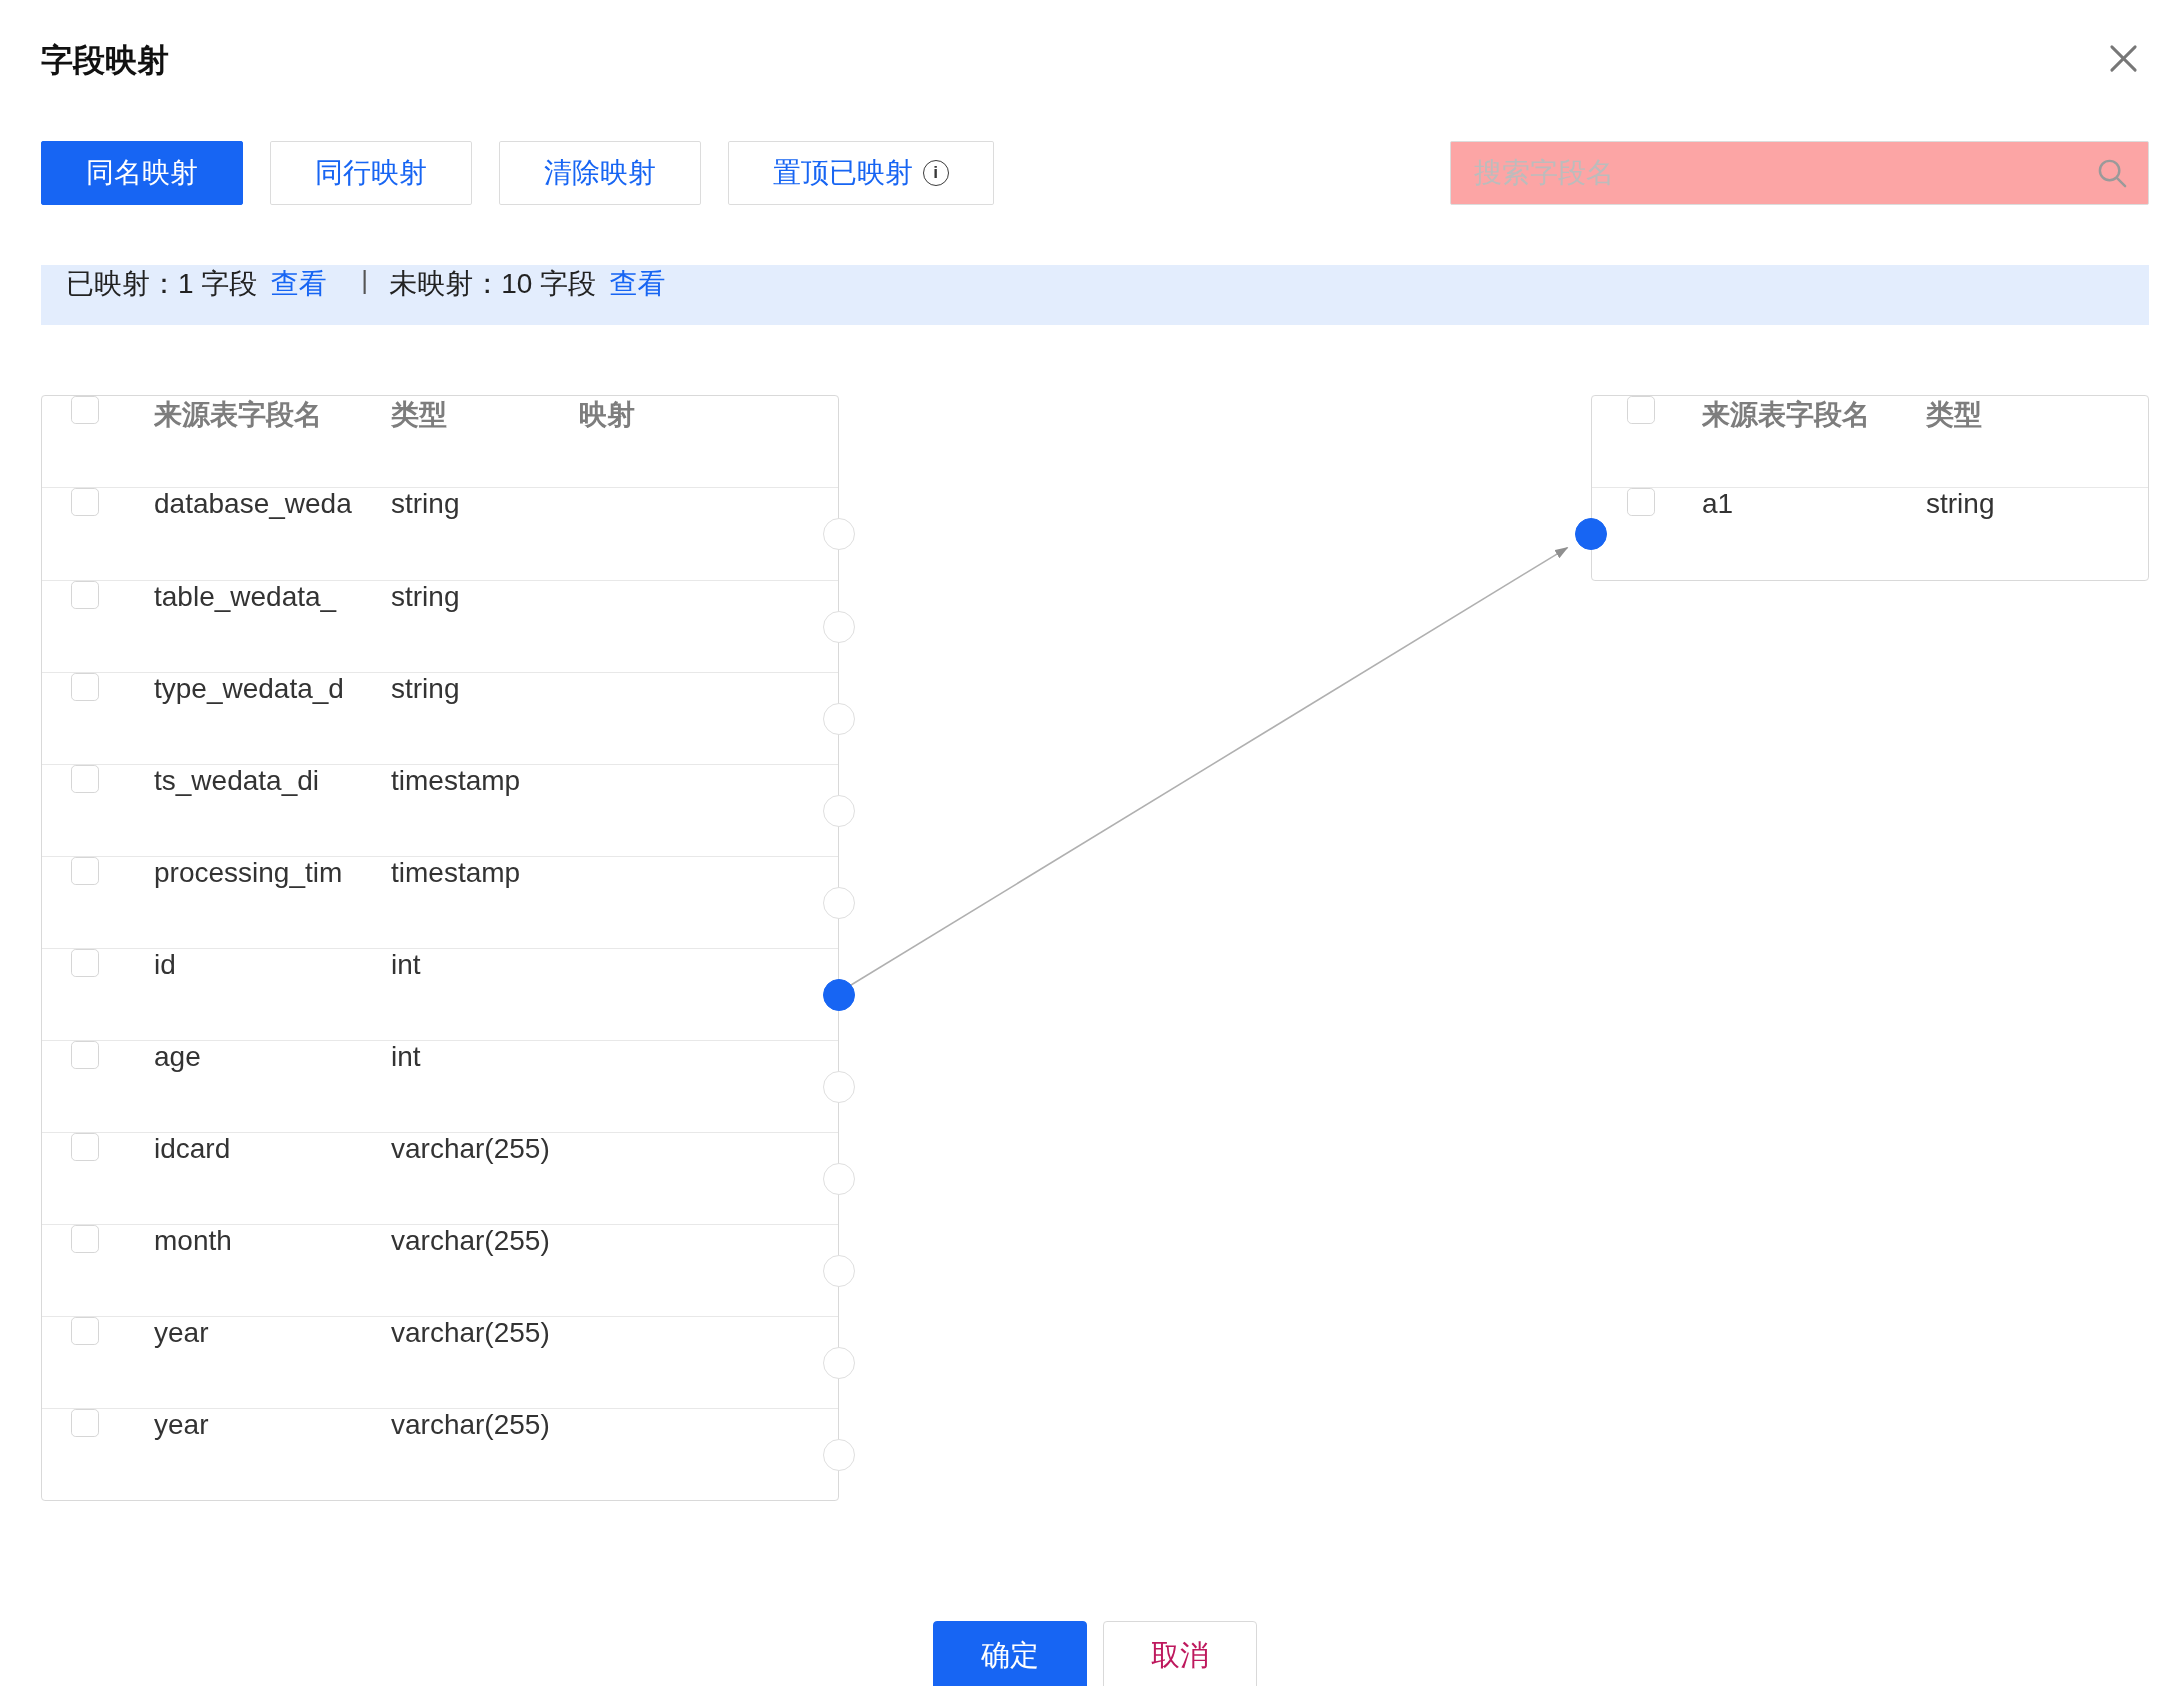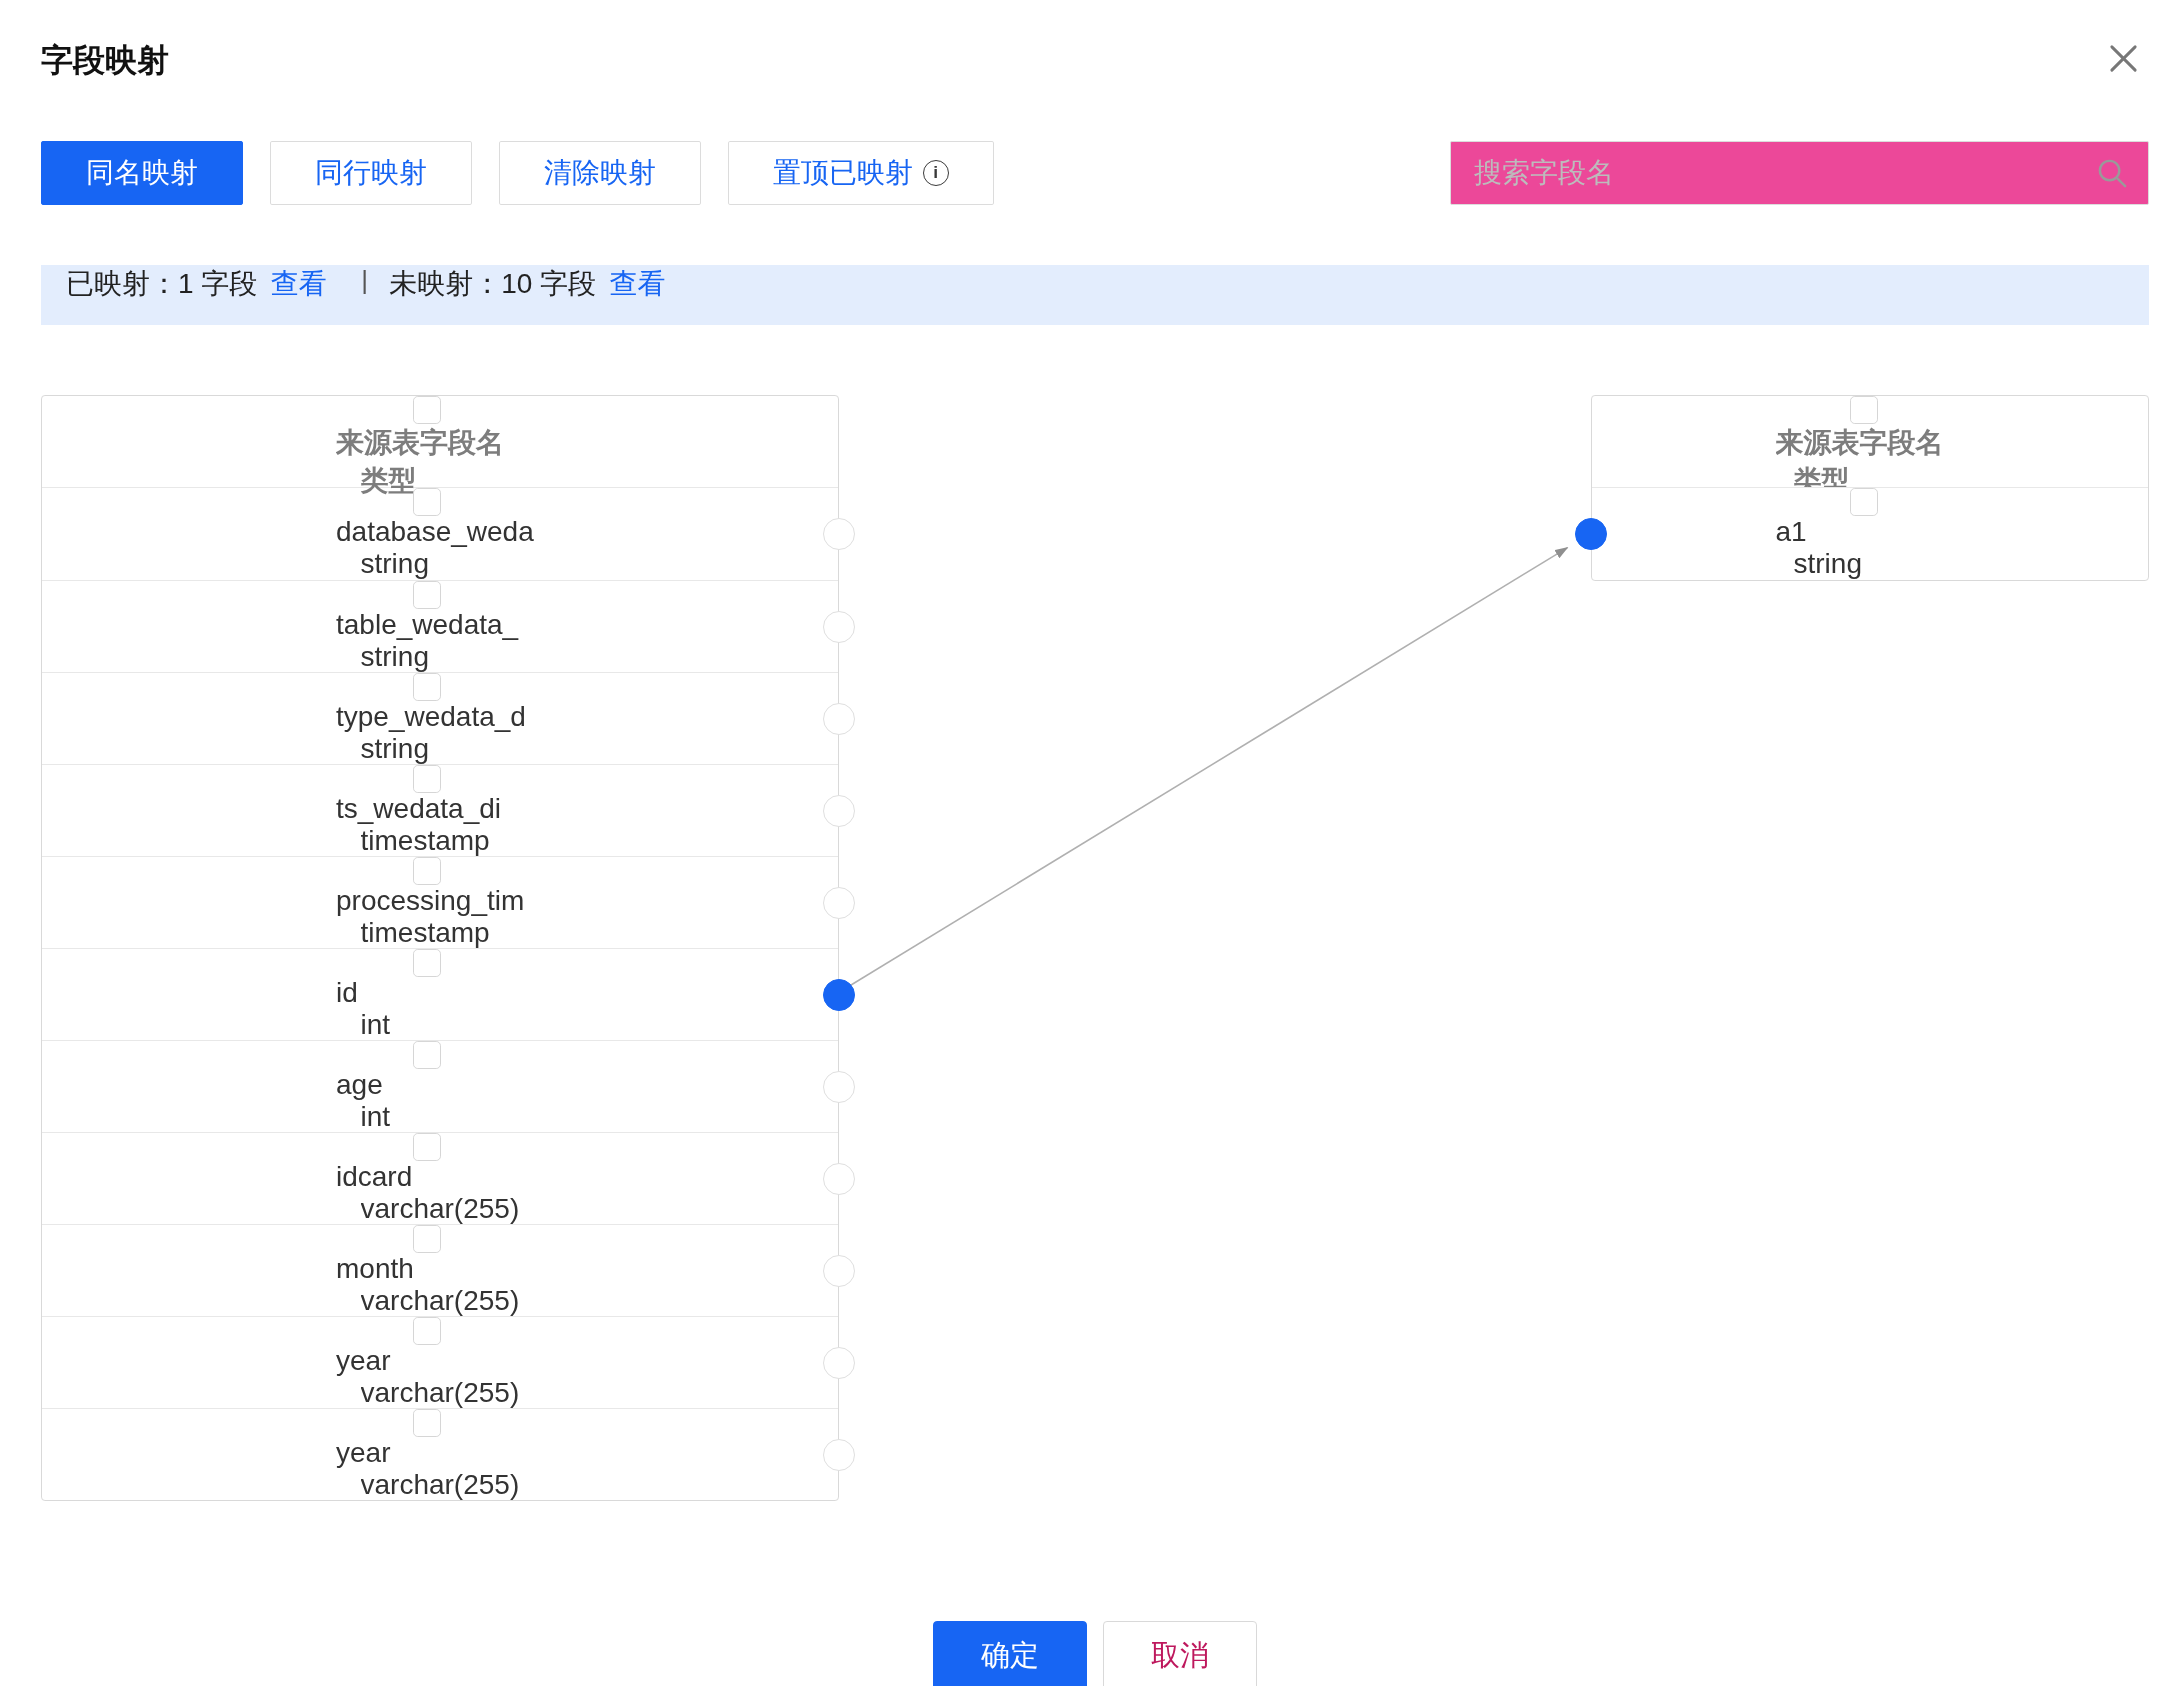--- a/index.html
+++ b/index.html
@@ -40,7 +40,7 @@
   .search-box {
     margin-left: auto; width: 699px; height: 64px;
     border: 1px solid #dcdcdc; border-radius: 1.9px;
-    display: flex; align-items: center; padding: 0 19.3px 0 23px; background: #ec4899;
+    display: flex; align-items: center; padding: 0 19.3px 0 23px; background: #fca5a5;
   }
   .search-box input {
     flex: 1; border: none; outline: none; font-size: 28px; color: #333;

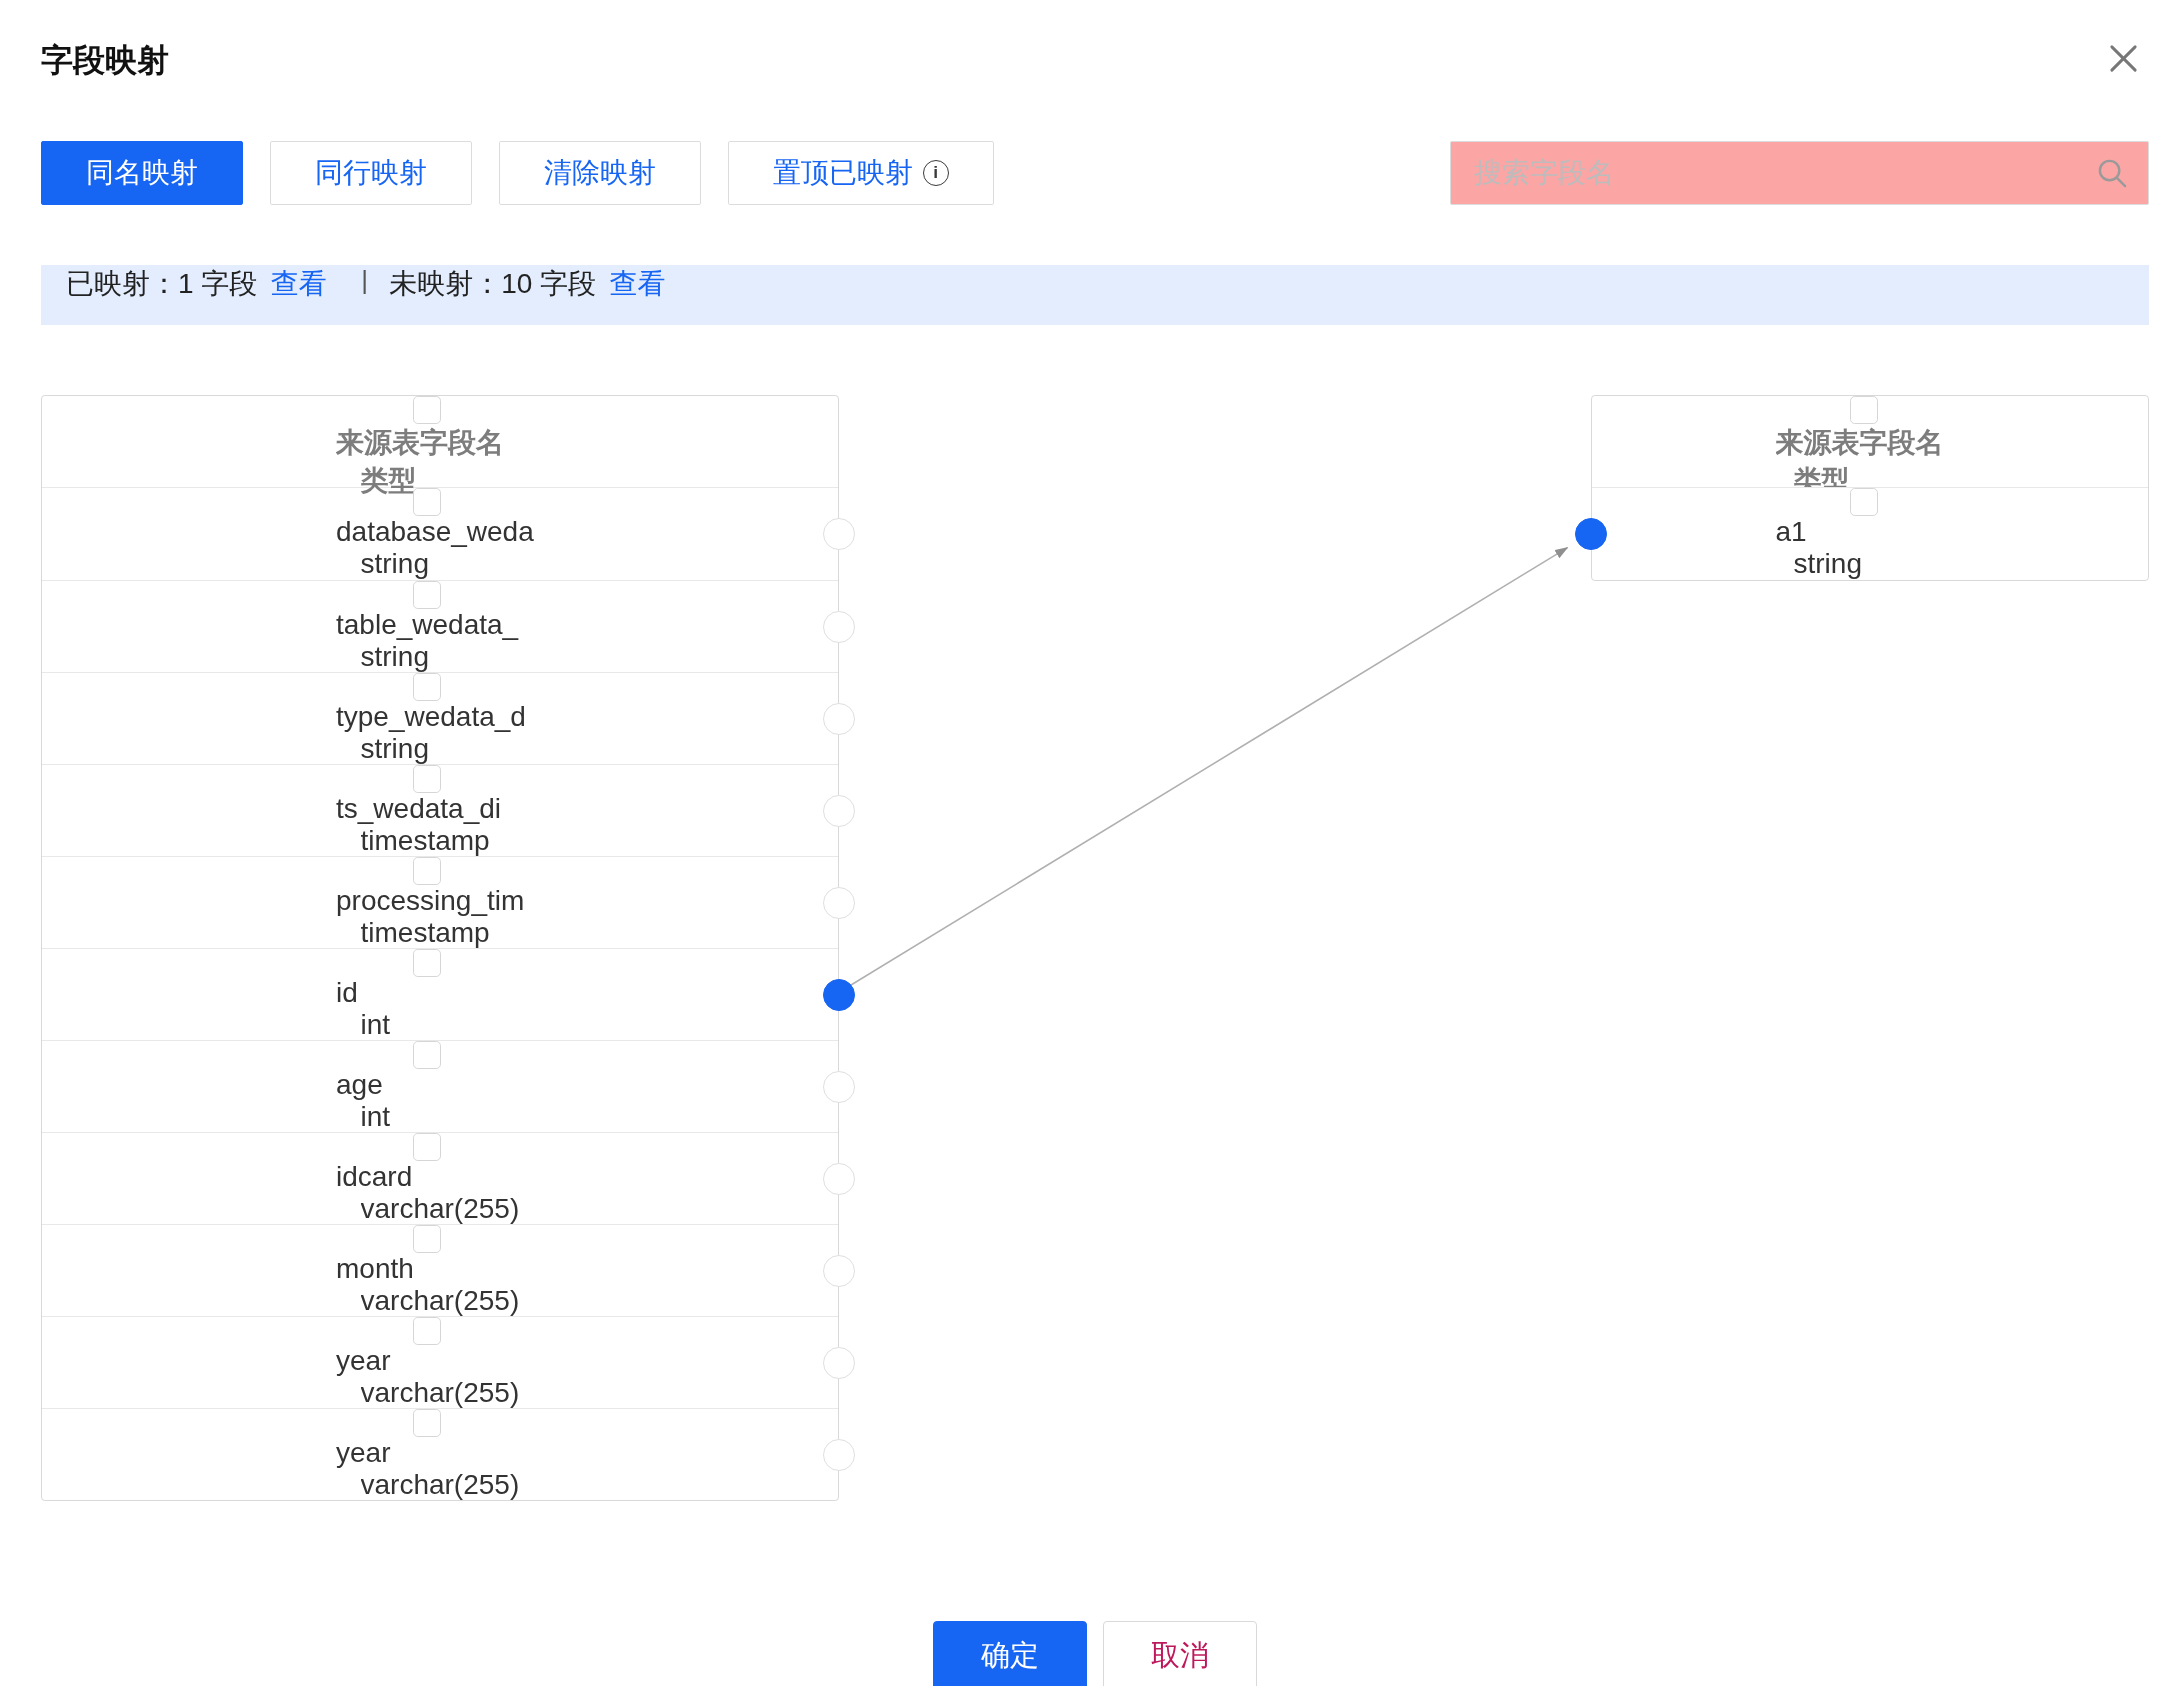--- a/index.html
+++ b/index.html
@@ -66,7 +66,7 @@
   .table.source { left: 0; width: 798px; }
   .table.target { right: 0; width: 558px; }
 
-  .thead, .trow { display: flex; align-items: center; height: 92px; padding-left: 29px; position: relative; flex-direction: column; }
+  .thead, .trow { display: flex; align-items: flex-start; height: 92px; padding-left: 29px; position: relative; }
   .target .thead, .target .trow { padding-left: 35px; }
   .thead { border-bottom: 1px solid #e8e8e8; }
   .trow + .trow { border-top: 1px solid #e8e8e8; }

